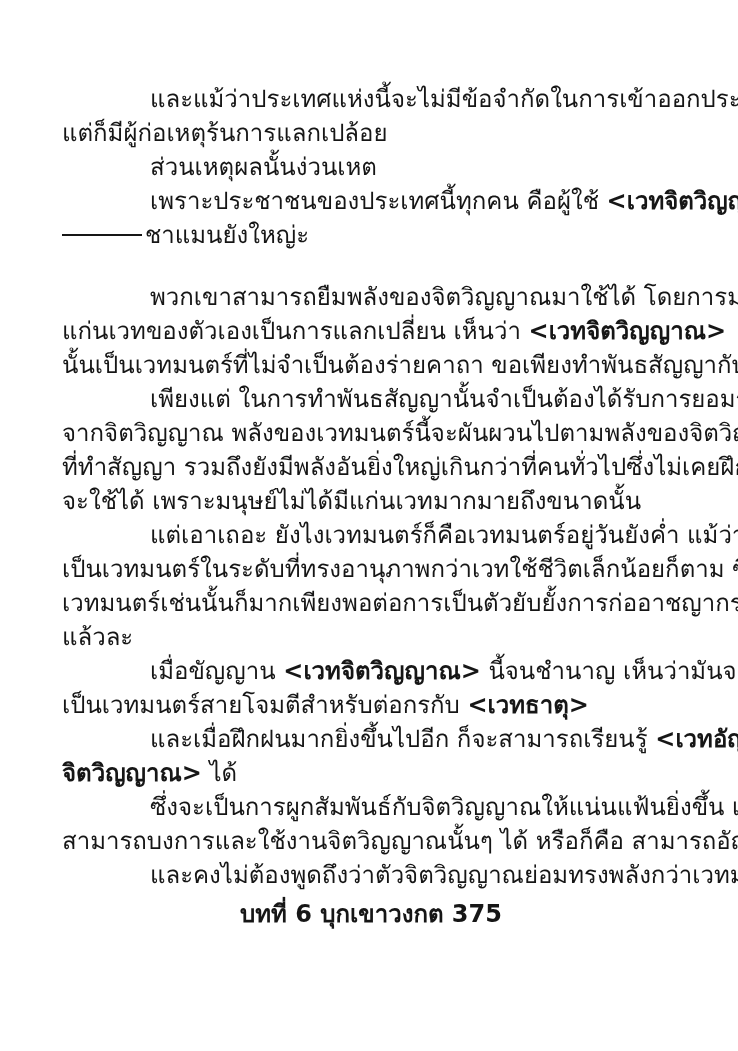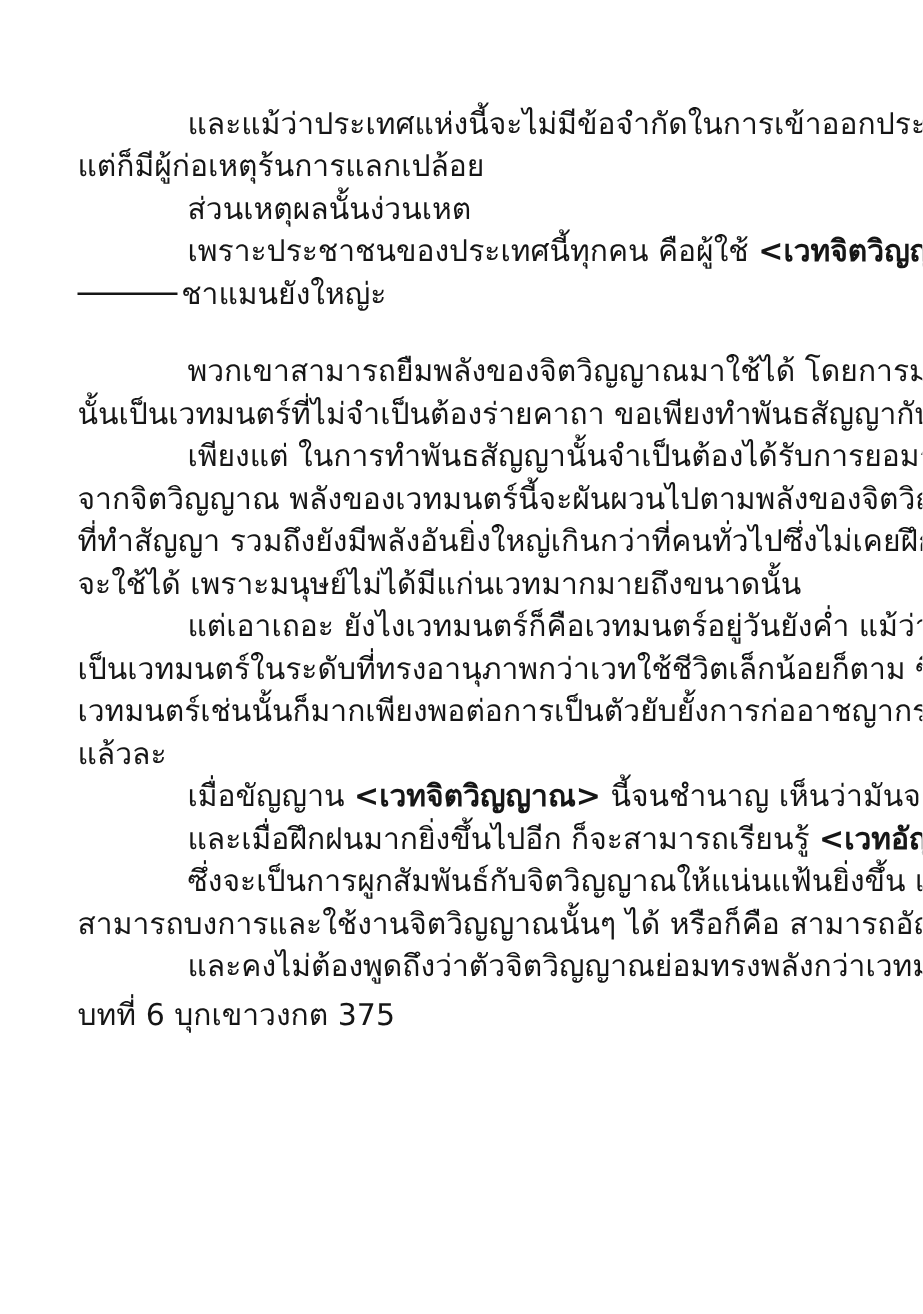--- a/index.html
+++ b/index.html
@@ -63,6 +63,7 @@
       <div class="line"><span class="dash-rule"></span><span class="seg">ชาแมนยังใหญ่ะ</span></div>
       <div class="spacer"></div>
       <div class="line indent"><span class="seg">พวกเขาสามารถยืมพลังของจิตวิญญาณมาใช้ได้ โดยการมอบ</span></div>
+      <div class="line"><span class="seg">แก่นเวทของตัวเองเป็นการแลกเปลี่ยน เห็นว่า </span><span class="seg bold">&lt;เวทจิตวิญญาณ&gt;</span></div>
       <div class="line"><span class="seg">นั้นเป็นเวทมนตร์ที่ไม่จำเป็นต้องร่ายคาถา ขอเพียงทำพันธสัญญากับ</span></div>
       <div class="line indent"><span class="seg">เพียงแต่ ในการทำพันธสัญญานั้นจำเป็นต้องได้รับการยอมรับ</span></div>
       <div class="line"><span class="seg">จากจิตวิญญาณ พลังของเวทมนตร์นี้จะผันผวนไปตามพลังของจิตวิญญาณ</span></div>

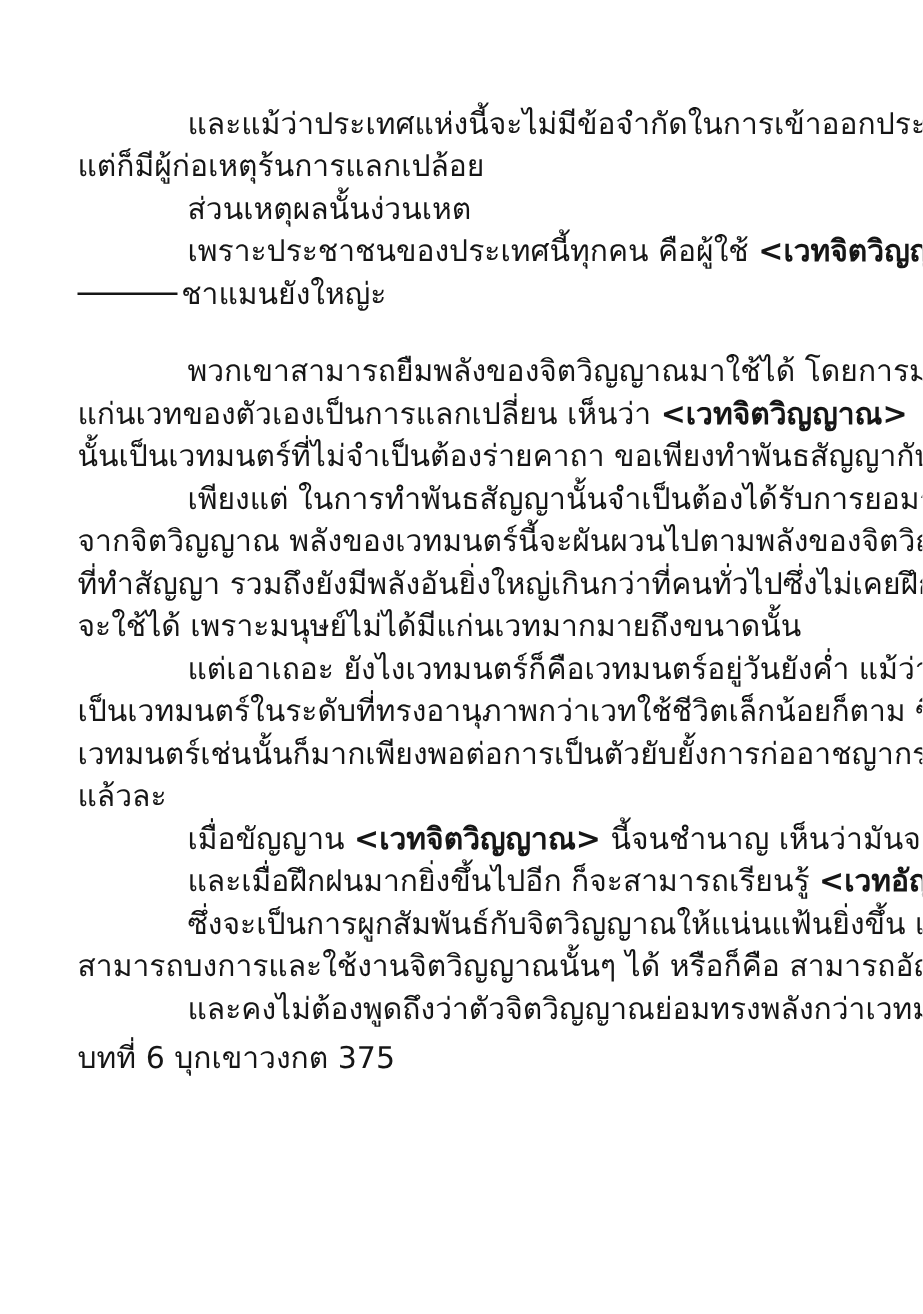--- a/index.html
+++ b/index.html
@@ -74,6 +74,7 @@
       <div class="line"><span class="seg">เวทมนตร์เช่นนั้นก็มากเพียงพอต่อการเป็นตัวยับยั้งการก่ออาชญากรรม</span></div>
       <div class="line"><span class="seg">แล้วละ</span></div>
       <div class="line indent"><span class="seg">เมื่อขัญญาน </span><span class="seg bold">&lt;เวทจิตวิญญาณ&gt;</span><span class="seg"> นี้จนชำนาญ เห็นว่ามันจะกลาย</span></div>
+      <div class="line"><span class="seg">เป็นเวทมนตร์สายโจมตีสำหรับต่อกรกับ </span><span class="seg bold">&lt;เวทธาตุ&gt;</span></div>
       <div class="line indent"><span class="seg">และเมื่อฝึกฝนมากยิ่งขึ้นไปอีก ก็จะสามารถเรียนรู้ </span><span class="seg bold">&lt;เวทอัญเชิญ</span></div>
       <div class="line indent"><span class="seg">ซึ่งจะเป็นการผูกสัมพันธ์กับจิตวิญญาณให้แน่นแฟ้นยิ่งขึ้น เพื่อให้</span></div>
       <div class="line"><span class="seg">สามารถบงการและใช้งานจิตวิญญาณนั้นๆ ได้ หรือก็คือ สามารถอัญเชิญ</span></div>

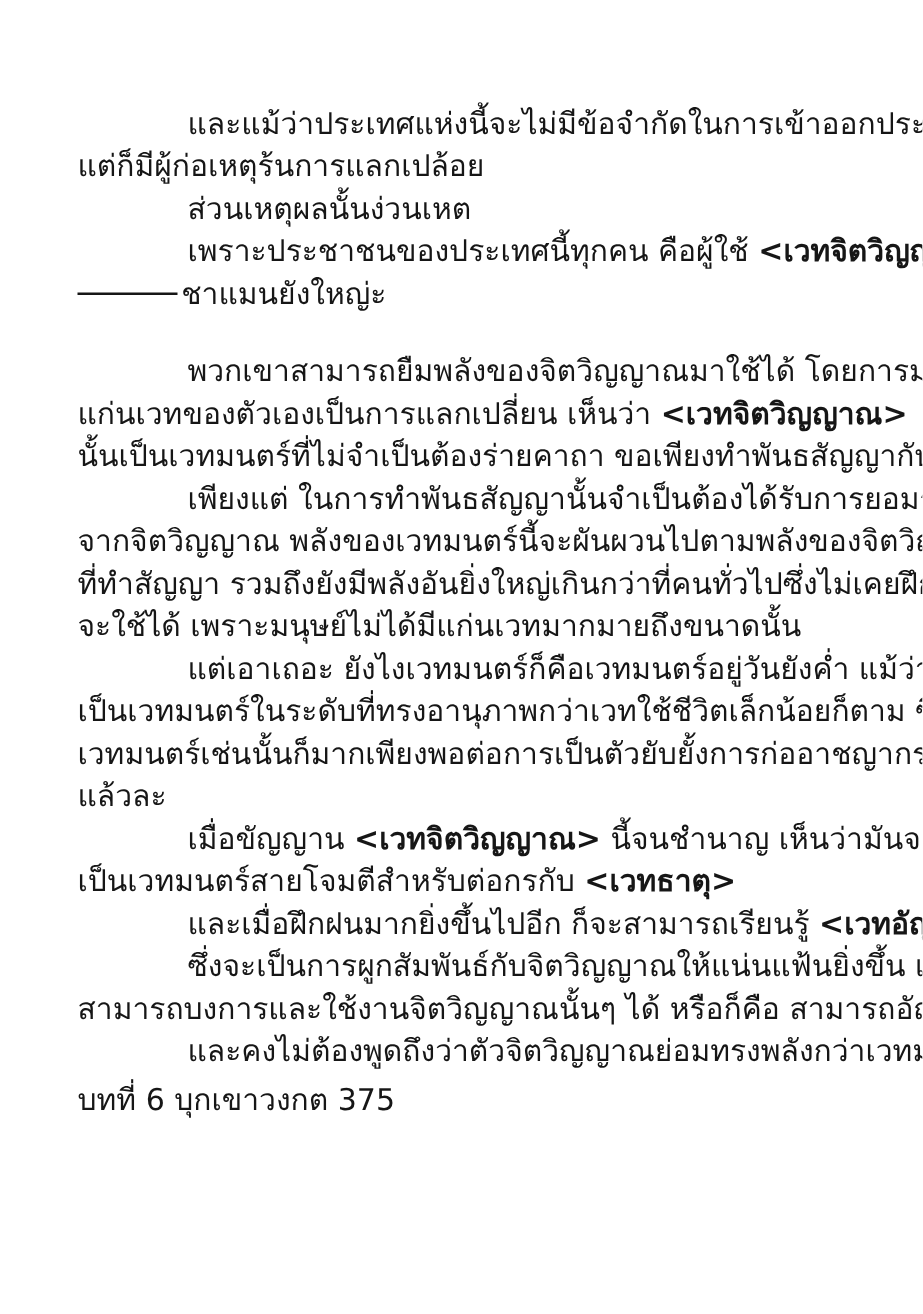--- a/index.html
+++ b/index.html
@@ -76,6 +76,7 @@
       <div class="line indent"><span class="seg">เมื่อขัญญาน </span><span class="seg bold">&lt;เวทจิตวิญญาณ&gt;</span><span class="seg"> นี้จนชำนาญ เห็นว่ามันจะกลาย</span></div>
       <div class="line"><span class="seg">เป็นเวทมนตร์สายโจมตีสำหรับต่อกรกับ </span><span class="seg bold">&lt;เวทธาตุ&gt;</span></div>
       <div class="line indent"><span class="seg">และเมื่อฝึกฝนมากยิ่งขึ้นไปอีก ก็จะสามารถเรียนรู้ </span><span class="seg bold">&lt;เวทอัญเชิญ</span></div>
+      <div class="line"><span class="seg bold">จิตวิญญาณ&gt;</span><span class="seg"> ได้</span></div>
       <div class="line indent"><span class="seg">ซึ่งจะเป็นการผูกสัมพันธ์กับจิตวิญญาณให้แน่นแฟ้นยิ่งขึ้น เพื่อให้</span></div>
       <div class="line"><span class="seg">สามารถบงการและใช้งานจิตวิญญาณนั้นๆ ได้ หรือก็คือ สามารถอัญเชิญ</span></div>
       <div class="line indent"><span class="seg">และคงไม่ต้องพูดถึงว่าตัวจิตวิญญาณย่อมทรงพลังกว่าเวทมนตร์</span></div>

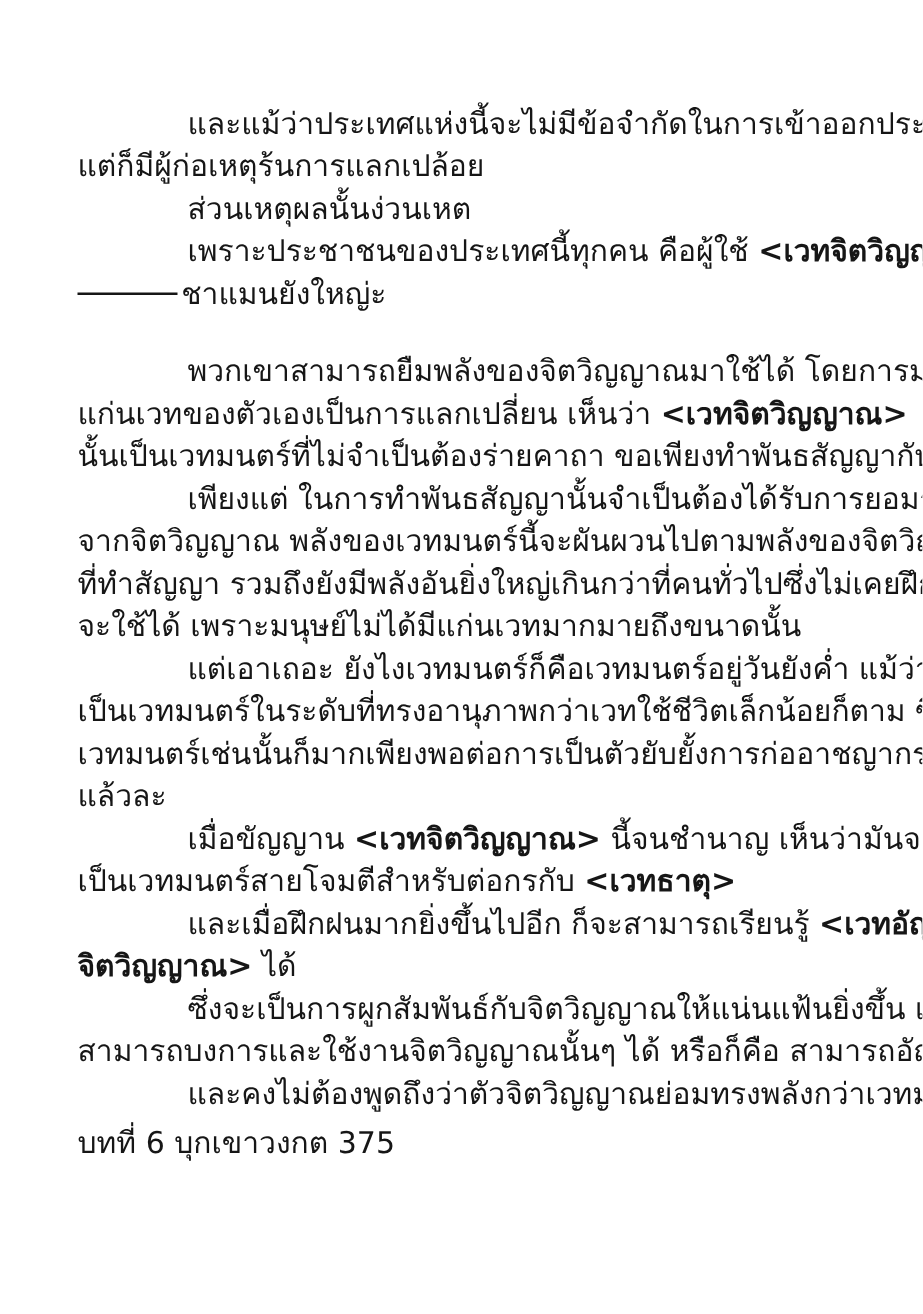--- a/index.html
+++ b/index.html
@@ -45,10 +45,10 @@
   }
   .footer {
     margin-top: 4px;
-    text-align: left;
+    text-align: center;
     font-size: 24px;
     line-height: 36px;
-    font-weight: 400;
+    font-weight: 700;
   }
 </style>
 </head>

